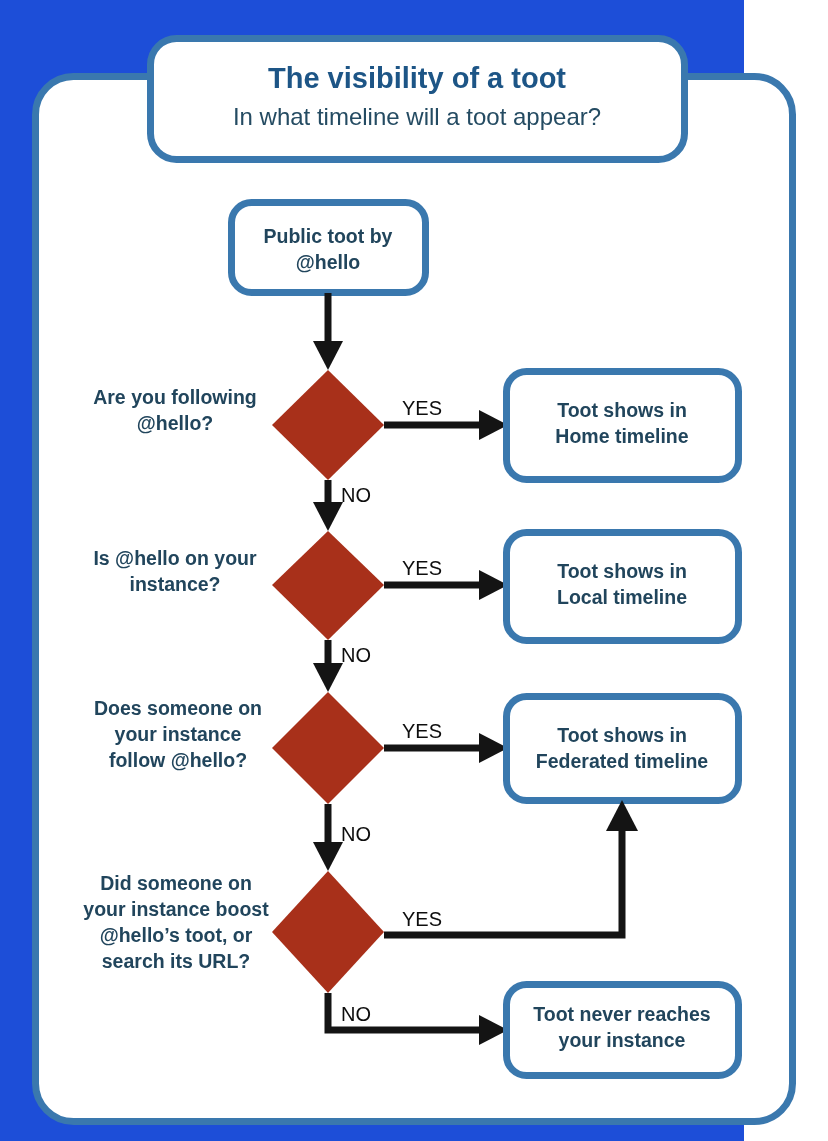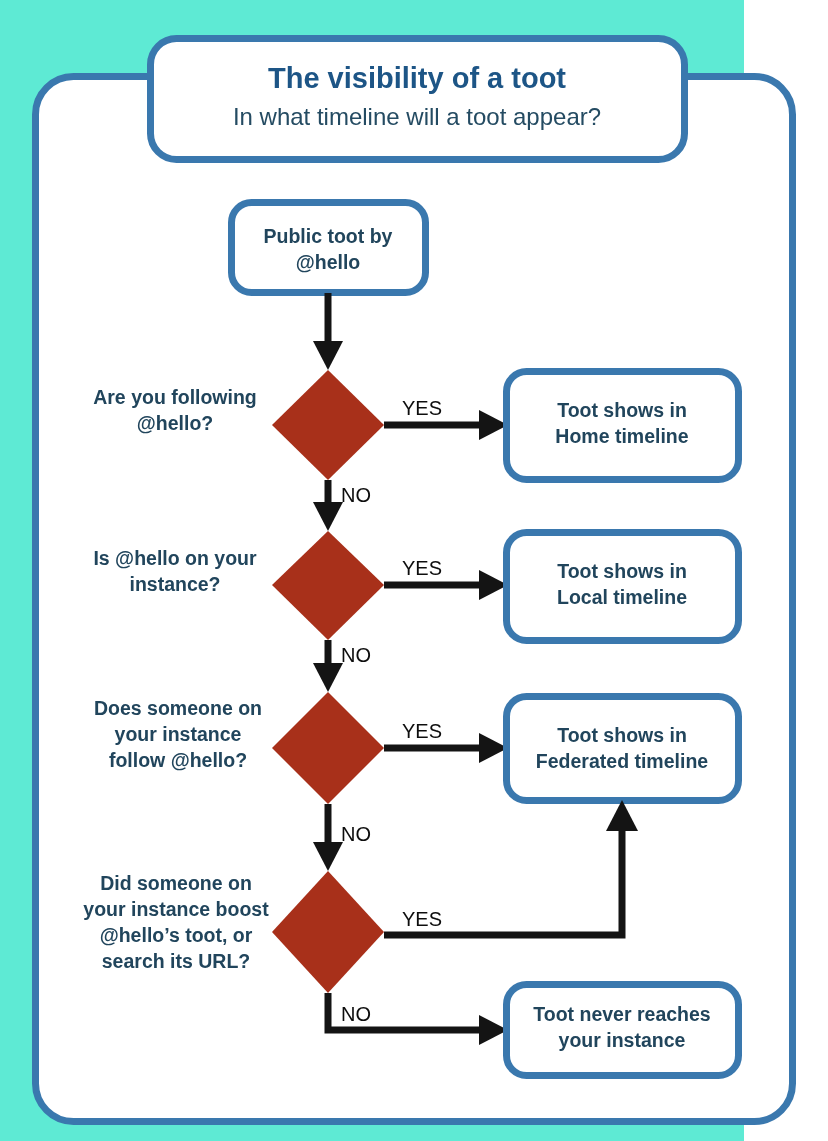--- a/index.html
+++ b/index.html
@@ -18,7 +18,7 @@
     position: relative;
     width: 744px;
     height: 1141px;
-    background: #5eead4;
+    background: #1d4ed8;
   }
   svg#flow {
     position: absolute;

